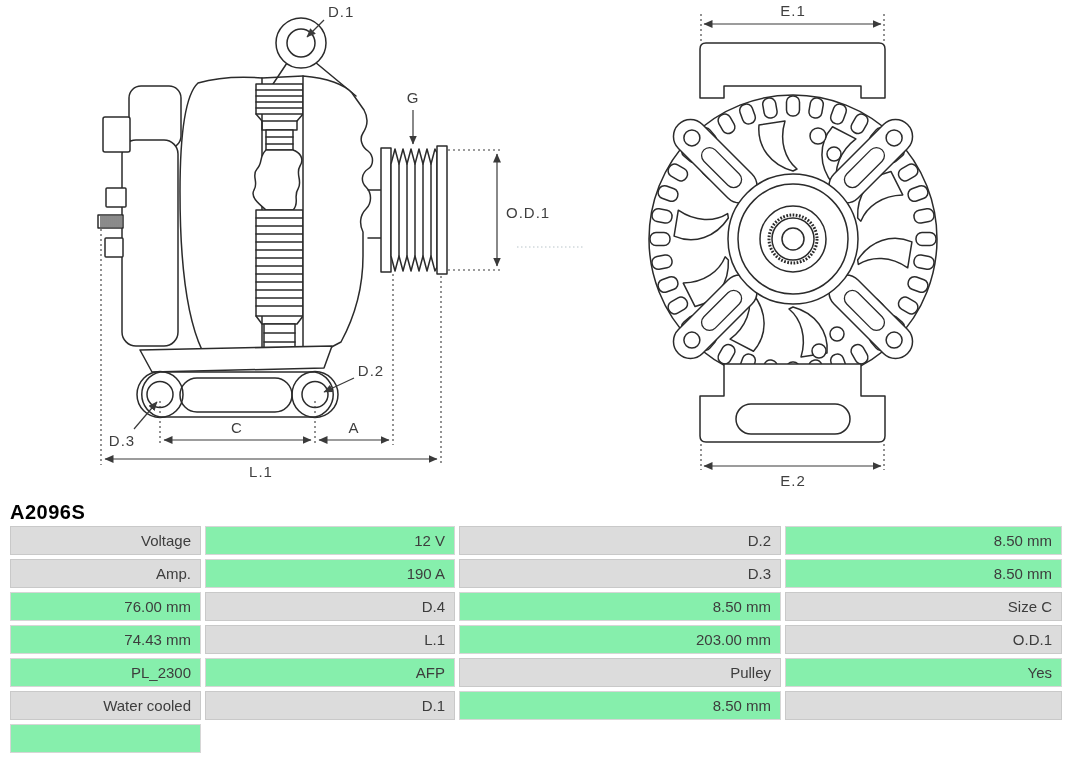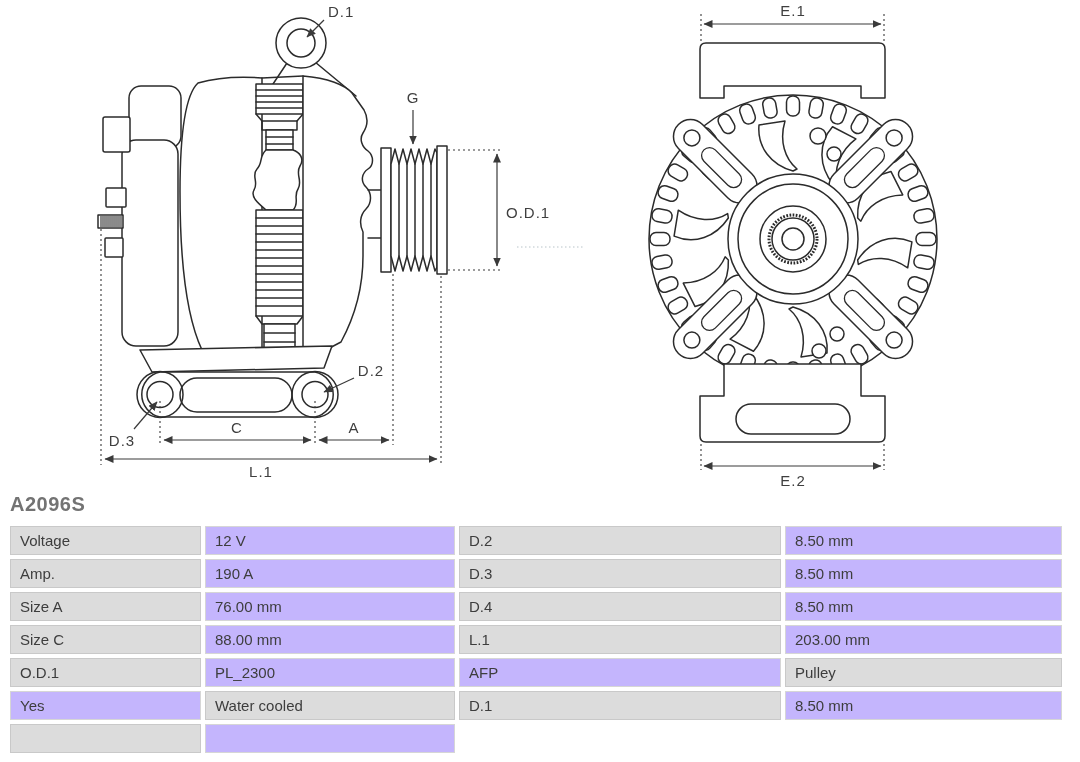--- a/index.html
+++ b/index.html
@@ -202,7 +202,7 @@
     </g>
   </svg>
 
-  <div class="part-number" id="partnum" style="color: #737373;">A2096S</div>
+  <div class="part-number" id="partnum" style="color: #000000; margin-top: 8px;">A2096S</div>
 
   <div class="spec-table">
 

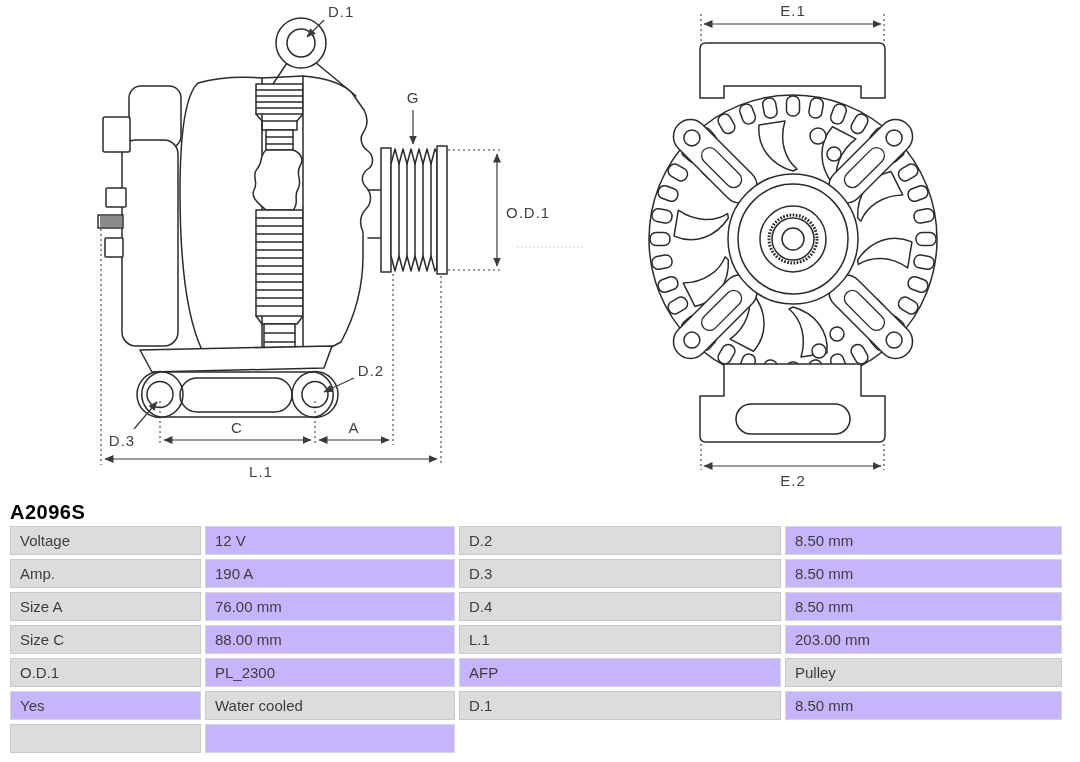--- a/index.html
+++ b/index.html
@@ -18,7 +18,7 @@
   .spec-table{position:absolute;left:10px;top:526px;display:grid;
               grid-template-columns:191px 250px 322px 277px;grid-auto-rows:29px;gap:4px;}
   .cell{box-sizing:border-box;height:29px;line-height:27px;font-size:15px;color:#3d3d3d;
-        text-align:left;padding:0 9px;white-space:nowrap;overflow:hidden;}
+        text-align:right;padding:0 9px;white-space:nowrap;overflow:hidden;}
   .lab{background:#dcdcdc;border:1px solid #c9c9c9;}
   .val{background:#c4b5fd;border:1px solid #d6d6d6;}
 </style>

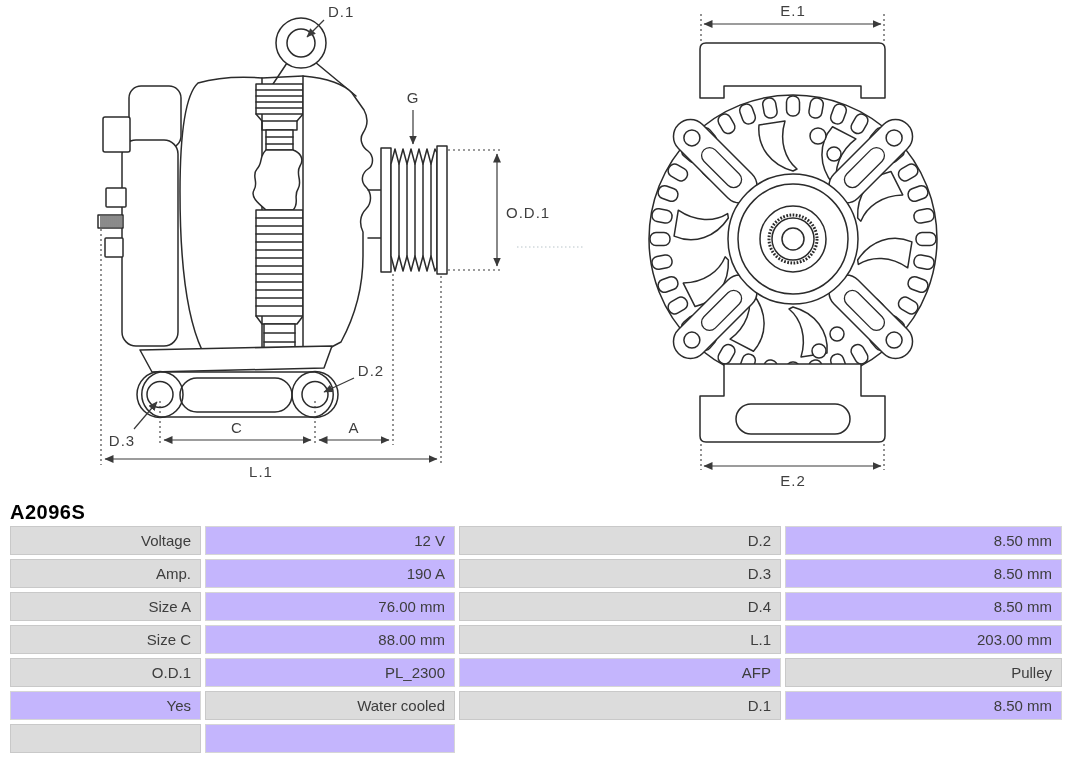--- a/index.html
+++ b/index.html
@@ -20,7 +20,7 @@
   .cell{box-sizing:border-box;height:29px;line-height:27px;font-size:15px;color:#3d3d3d;
         text-align:right;padding:0 9px;white-space:nowrap;overflow:hidden;}
   .lab{background:#dcdcdc;border:1px solid #c9c9c9;}
-  .val{background:#c4b5fd;border:1px solid #d6d6d6;}
+  .val{background:#86efac;border:1px solid #d6d6d6;}
 </style>
 </head>
 <body>

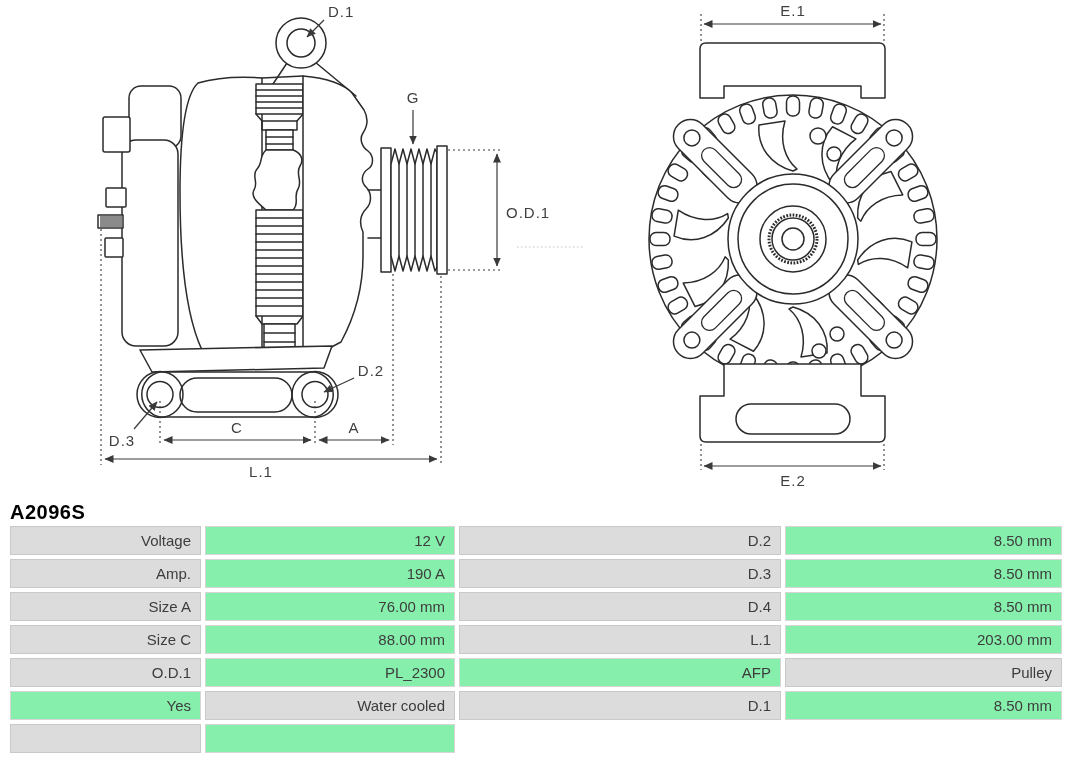--- a/index.html
+++ b/index.html
@@ -216,7 +216,6 @@
     <div class="cell lab">D.3</div>
     <div class="cell val">8.50 mm</div>
 
-    <div class="cell lab">Size A</div>
     <div class="cell val">76.00 mm</div>
     <div class="cell lab">D.4</div>
     <div class="cell val">8.50 mm</div>

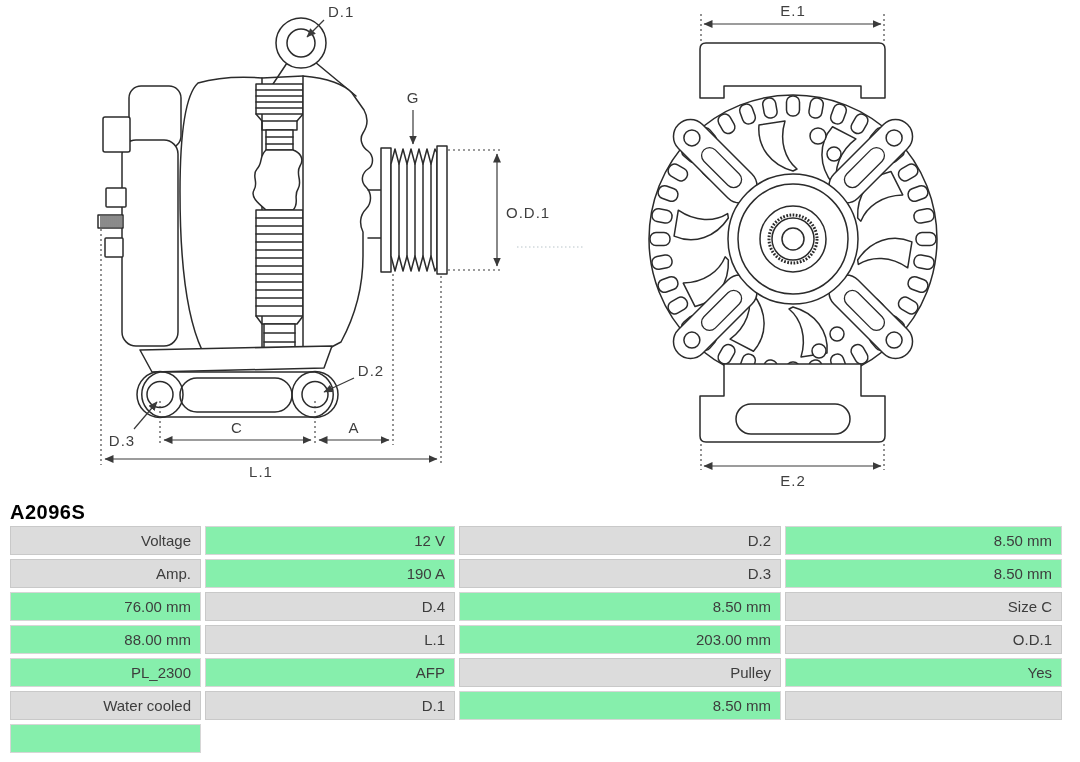--- a/index.html
+++ b/index.html
@@ -221,7 +221,7 @@
     <div class="cell val">8.50 mm</div>
 
     <div class="cell lab">Size C</div>
-    <div class="cell val">88.00 mm</div>
+    <div class="cell val">74.43 mm</div>
     <div class="cell lab">L.1</div>
     <div class="cell val">203.00 mm</div>
 

